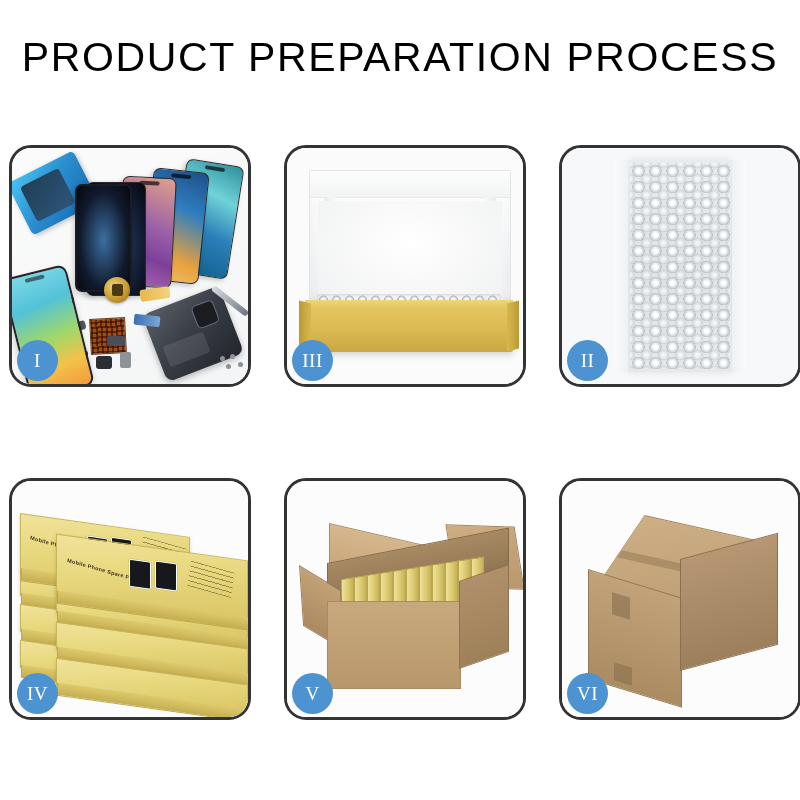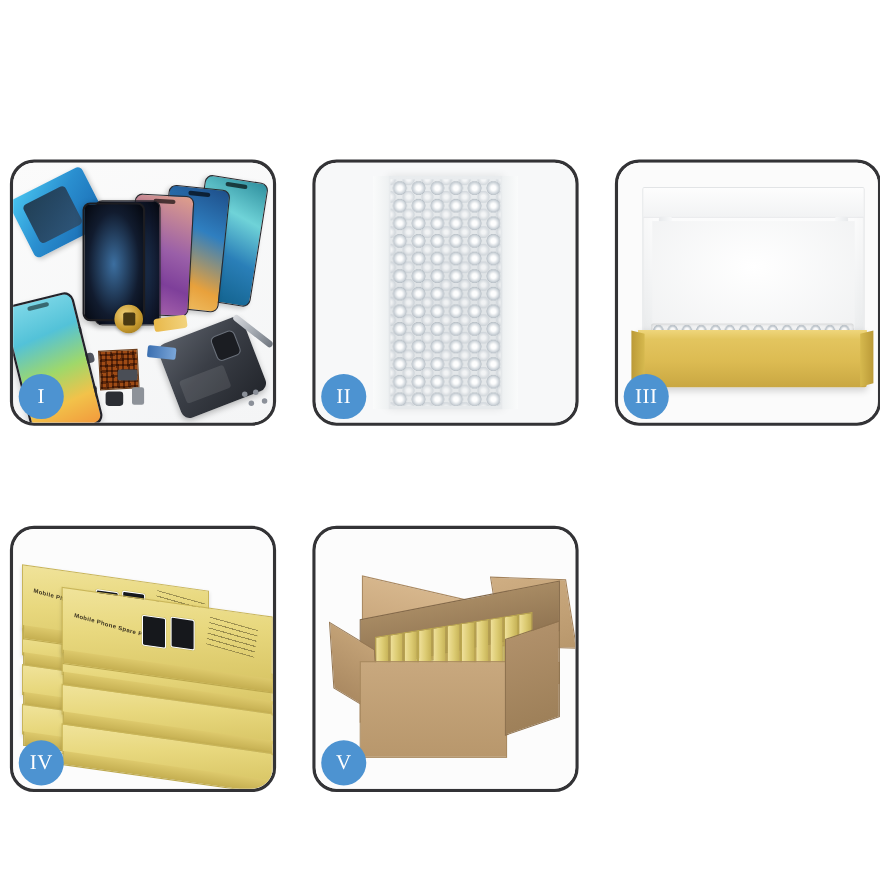--- a/index.html
+++ b/index.html
@@ -405,6 +405,7 @@
 <body>
 
 <div class="header">
+  <div class="title">PRODUCT PREPARATION PROCESS</div>
 </div>
 
 <div class="grid">

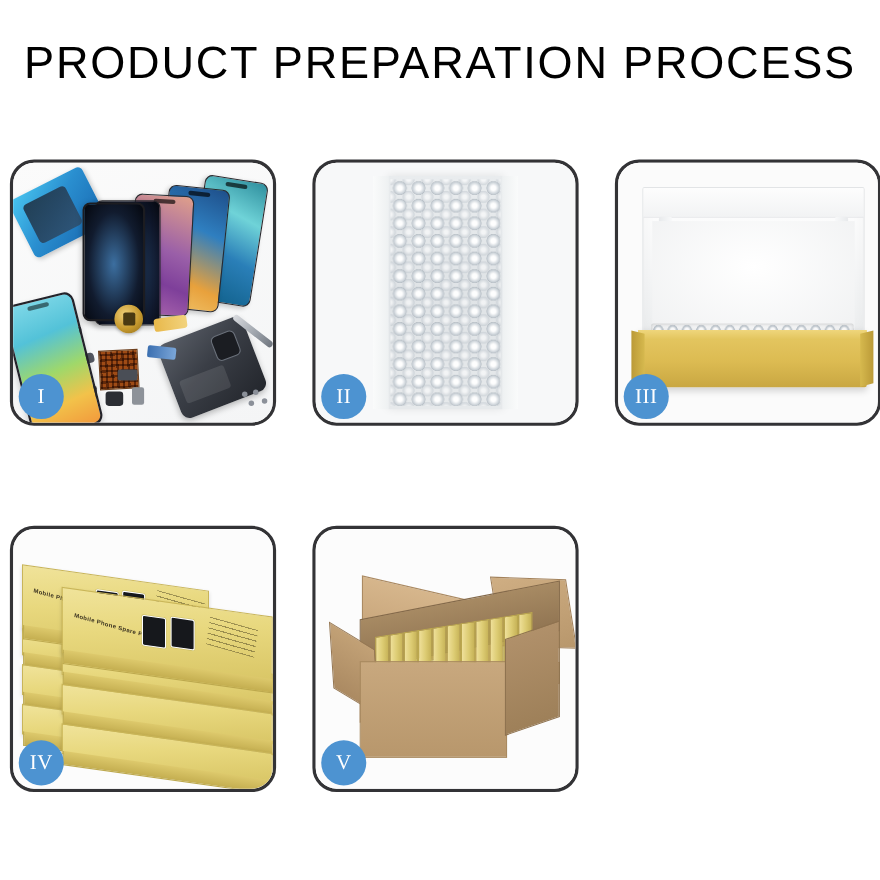--- a/index.html
+++ b/index.html
@@ -455,6 +455,21 @@
   </div>
 
   <div class="panel">
+    <div class="panel-inner p3">
+      <div class="mailer-lid">
+        <div class="mailer-ear-l"></div>
+        <div class="mailer-ear-r"></div>
+      </div>
+      <div class="mailer-content"></div>
+      <div class="mailer-base">
+        <div class="mailer-flapl"></div>
+        <div class="mailer-flapr"></div>
+      </div>
+    </div>
+    <div class="badge">III</div>
+  </div>
+
+  <div class="panel">
     <div class="panel-inner p2">
       <div class="bubble-sheet">
         <div class="bubbles"></div>
@@ -462,21 +477,6 @@
       </div>
     </div>
     <div class="badge">II</div>
-  </div>
-
-  <div class="panel">
-    <div class="panel-inner p3">
-      <div class="mailer-lid">
-        <div class="mailer-ear-l"></div>
-        <div class="mailer-ear-r"></div>
-      </div>
-      <div class="mailer-content"></div>
-      <div class="mailer-base">
-        <div class="mailer-flapl"></div>
-        <div class="mailer-flapr"></div>
-      </div>
-    </div>
-    <div class="badge">III</div>
   </div>
 
   <div class="panel">

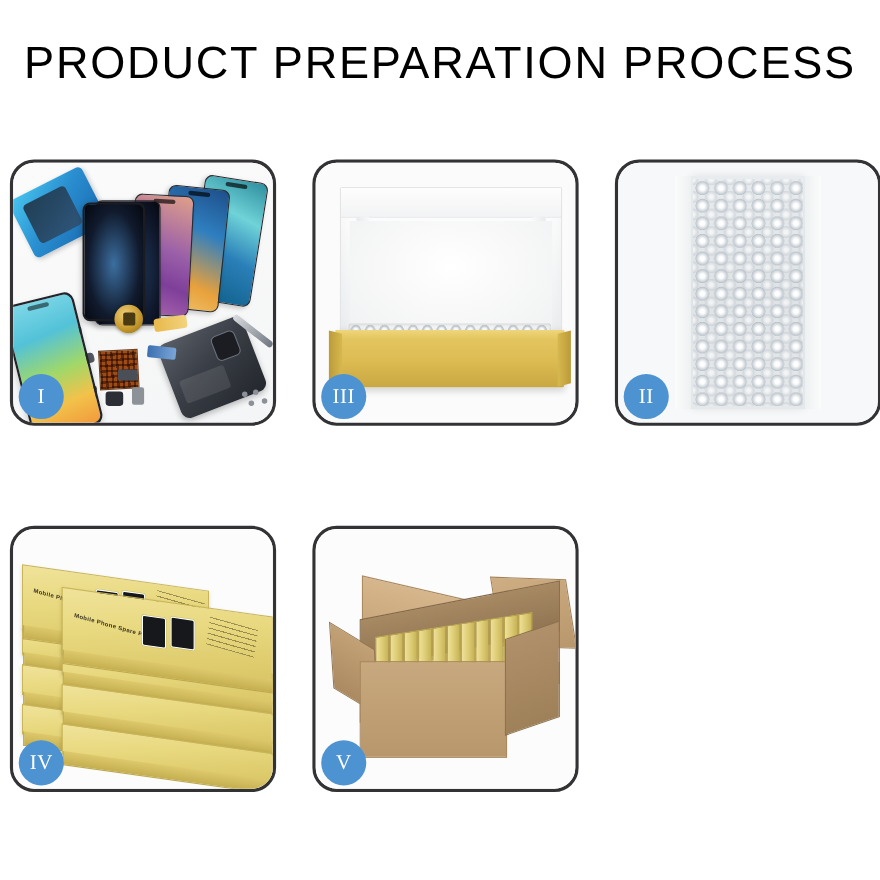--- a/index.html
+++ b/index.html
@@ -551,6 +551,18 @@
     <div class="badge">V</div>
   </div>
 
+  <div class="panel">
+    <div class="panel-inner p6">
+      <div class="sealed">
+        <div class="sb-top"></div>
+        <div class="sb-left"></div>
+        <div class="sb-right"></div>
+        <div class="sb-tape-l"></div>
+        <div class="sb-tape-l2"></div>
+      </div>
+    </div>
+    <div class="badge">VI</div>
+  </div>
 
 </div>
 

